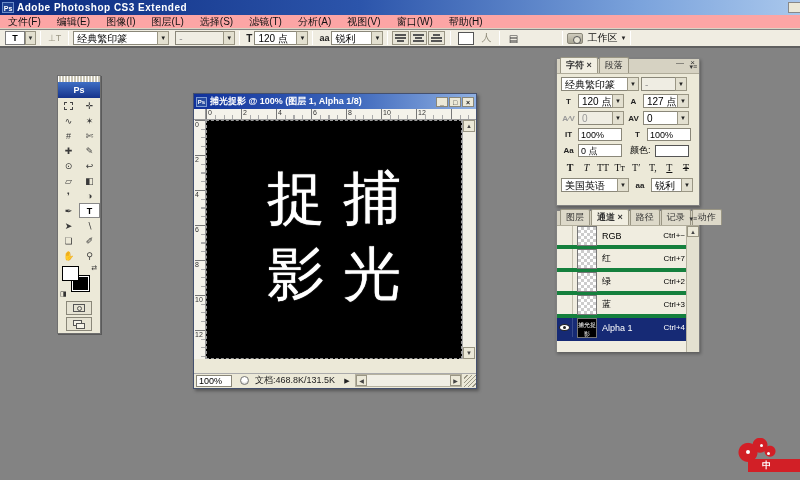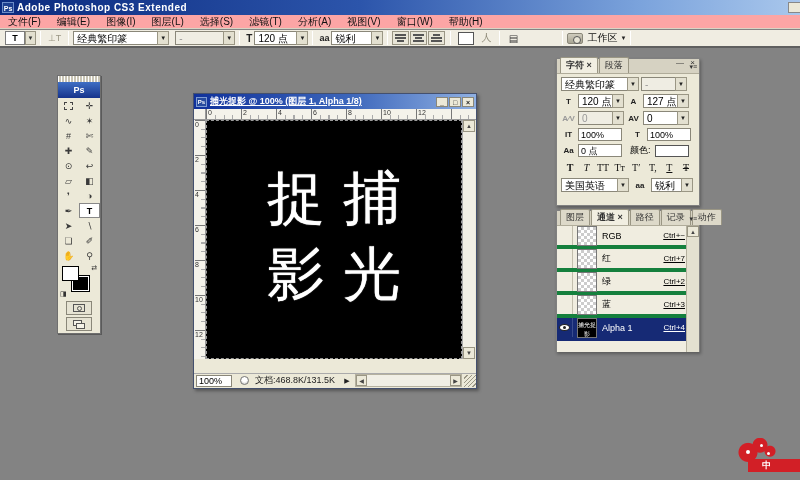--- a/index.html
+++ b/index.html
@@ -89,7 +89,7 @@
     display:flex; align-items:center; color:#fff; padding:0 2px; }
   .dw-icon { width:11px; height:10px; background:#274b9e; border:1px solid #7e9bd2; color:#fff;
     font-size:6px; font-weight:bold; text-align:center; line-height:9px; margin-right:3px; }
-  .dw-title-text { font-weight:bold; font-size:9px; flex:1; white-space:nowrap; overflow:hidden;text-decoration:underline; }
+  .dw-title-text { font-weight:bold; font-size:9px; flex:1; white-space:nowrap; overflow:hidden; }
   .dw-btn { width:12px; height:10px; background:#ece9d8; border:1px solid #8a8779;
     font-size:7px; line-height:9px; text-align:center; color:#222; margin-left:1px; font-weight:bold; }
   .ruler-corner { position:absolute; left:0; top:15px; width:12px; height:11px;

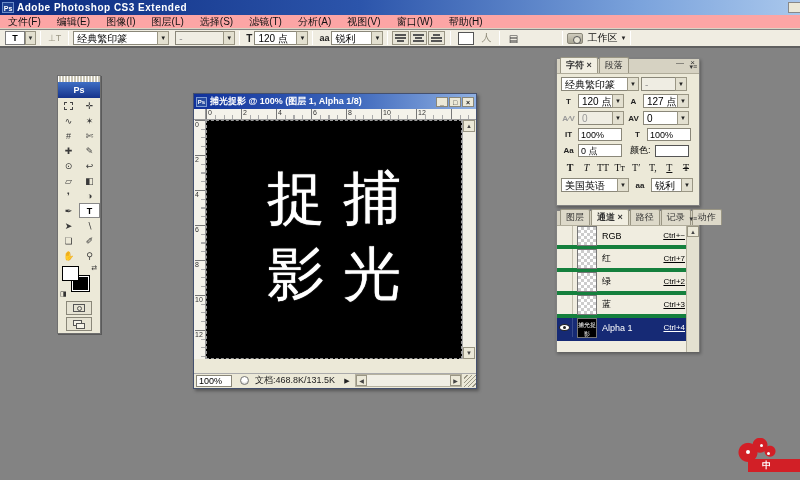--- a/index.html
+++ b/index.html
@@ -185,7 +185,7 @@
     text-align:center; overflow:hidden; word-break:break-all; padding-top:1px;
     font-family:"DejaVu Serif",serif; }
   .ch-name { flex:1; font-size:9px; }
-  .ch-key { font-size:8px;text-decoration:underline; }
+  .ch-key { font-size:8px; }
   .ch-scroll { position:absolute; right:0; top:0; bottom:0; width:13px; background:#e4e1d0;
     border-left:1px solid #b5b19f; }
   .ch-scroll .sb-btn { position:absolute; top:0; left:0; width:12px; height:11px;

